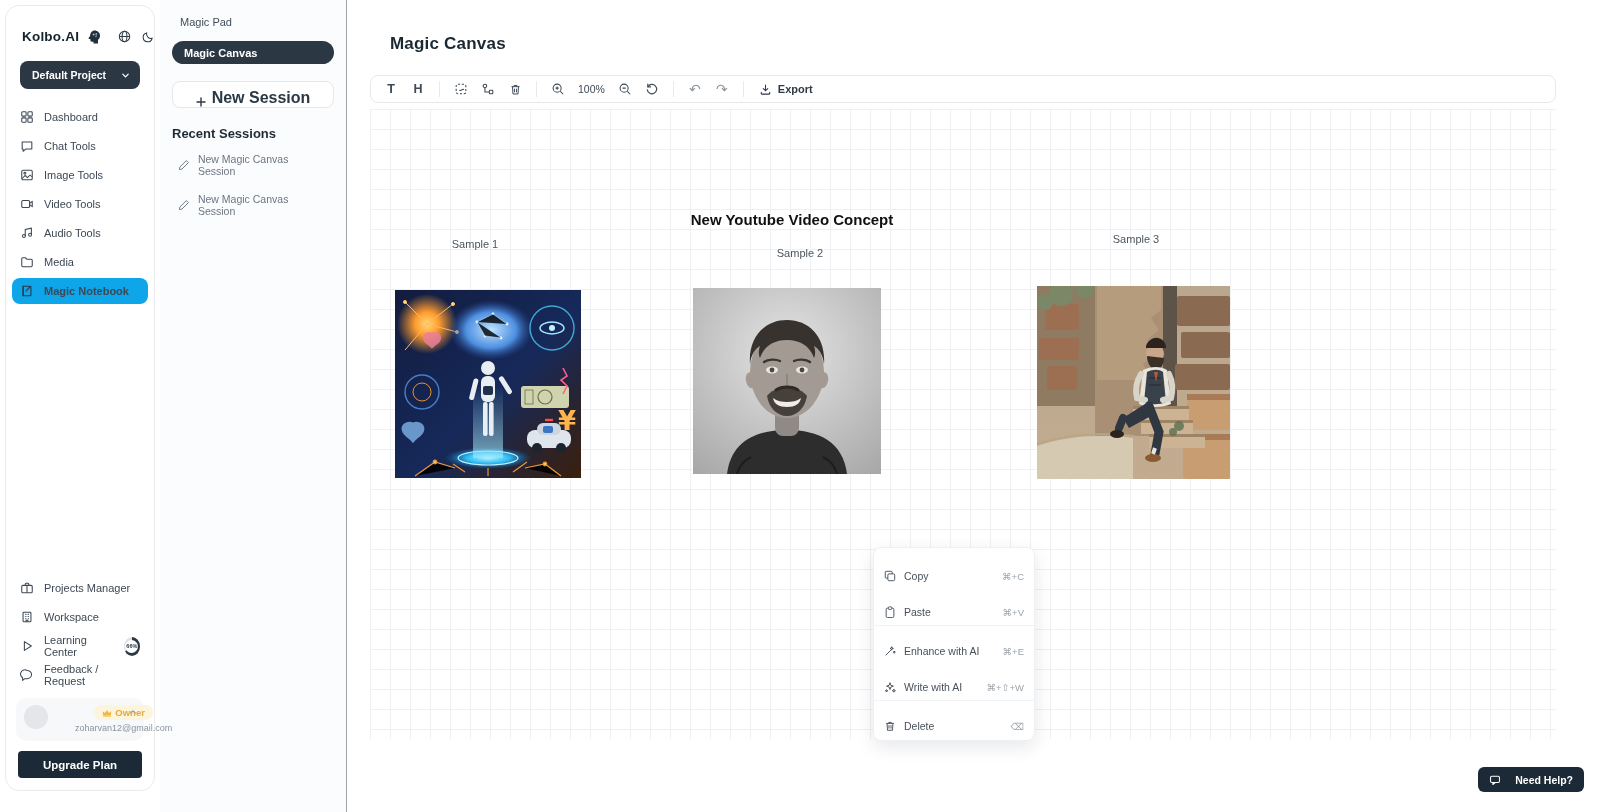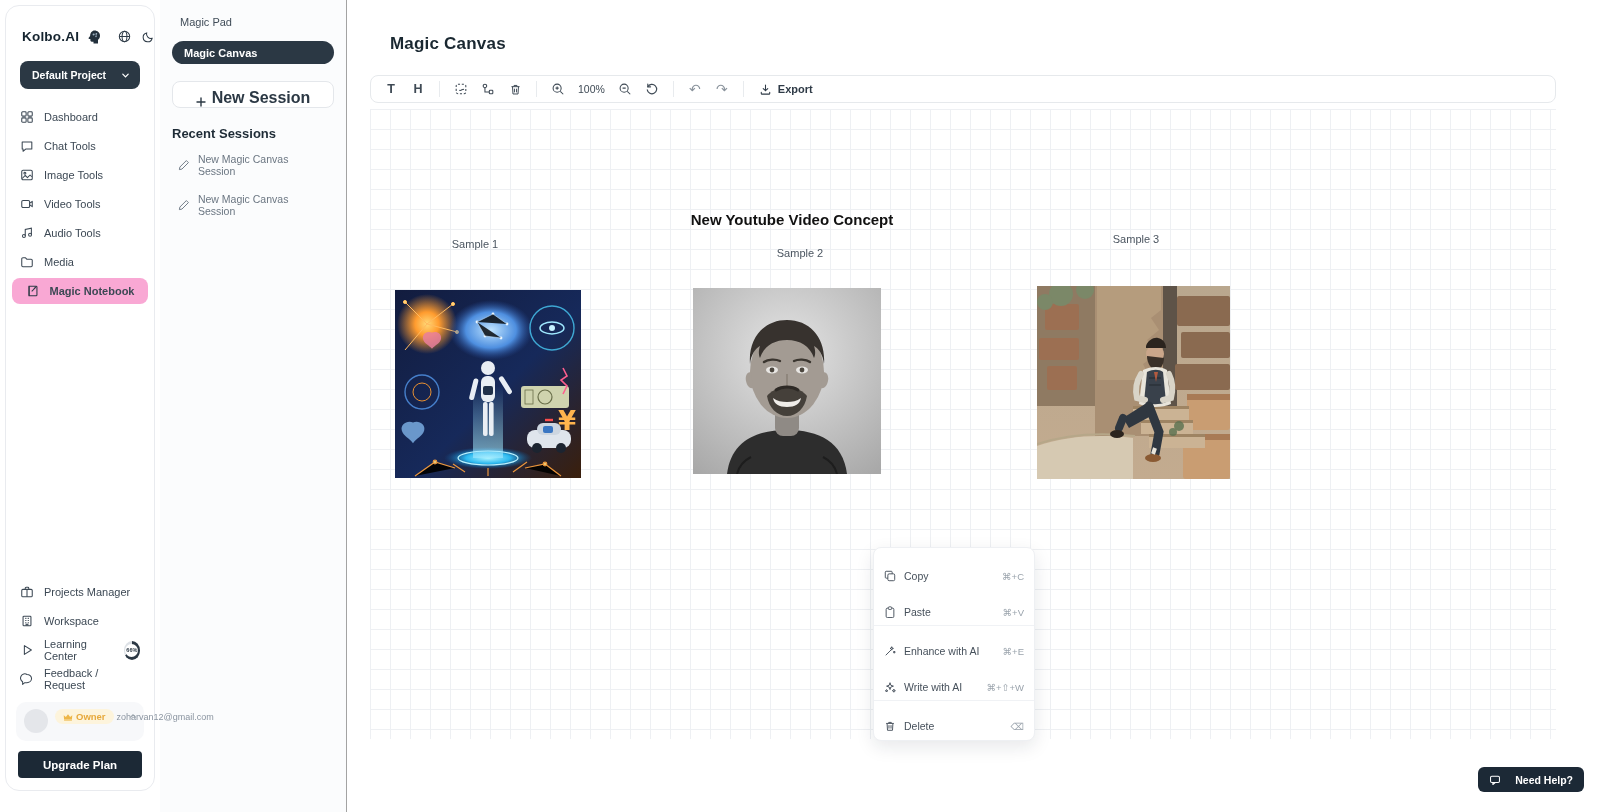--- a/index.html
+++ b/index.html
@@ -34,7 +34,7 @@
     border-radius: 8px; font-size: 11px; color:#3c4854; cursor:pointer; background:transparent;
     border:none; font-family:inherit; text-align:left;
   }
-  .nav-item.active { background:#f9a8d4; font-weight:bold;justify-content:center; }
+  .nav-item.active { background:#0ea5e9; font-weight:bold; }
   .nav-item .ni { width:14px; height:14px; flex:0 0 14px; }
   .sidebar .spacer { flex:1; }
   .lc-ring {

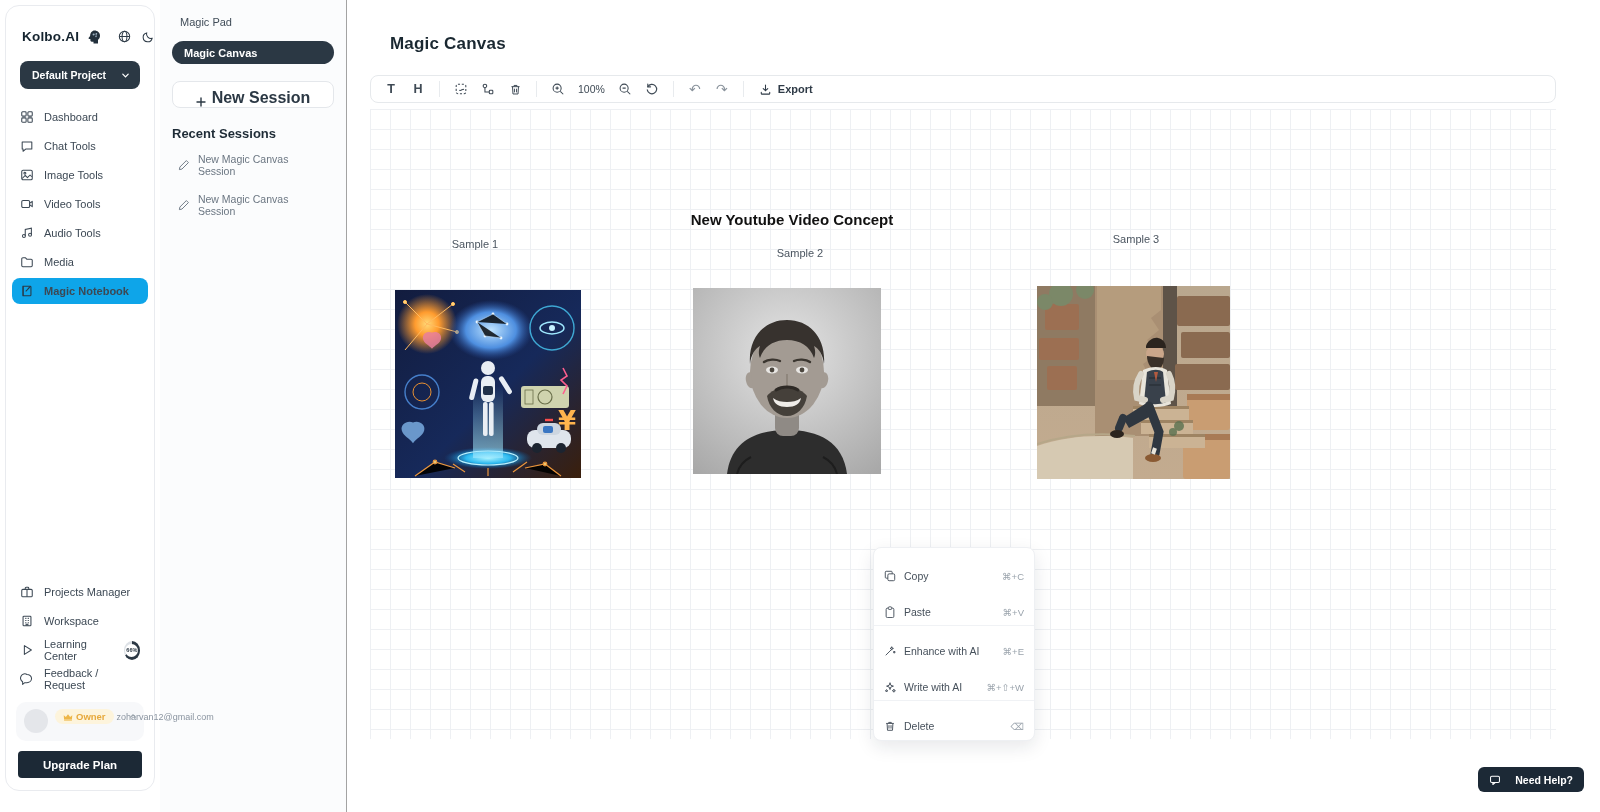--- a/index.html
+++ b/index.html
@@ -53,7 +53,7 @@
   }
   .user-box-row { display:flex; align-items:flex-start; gap:7px; }
   .avatar { width:24px; height:24px; border-radius:50%; background:#e4e6ea; flex:0 0 24px; }
-  .user-meta { flex:1; display:flex; flex-direction:row; align-items:center; gap:3px; }
+  .user-meta { flex:1; display:flex; flex-direction:column; align-items:center; gap:3px;margin-left:20px; }
   .owner-badge {
     display:inline-flex; align-items:center; gap:3px;
     background:#fdf4dc; border-radius: 999px; padding: 2px 8px;

